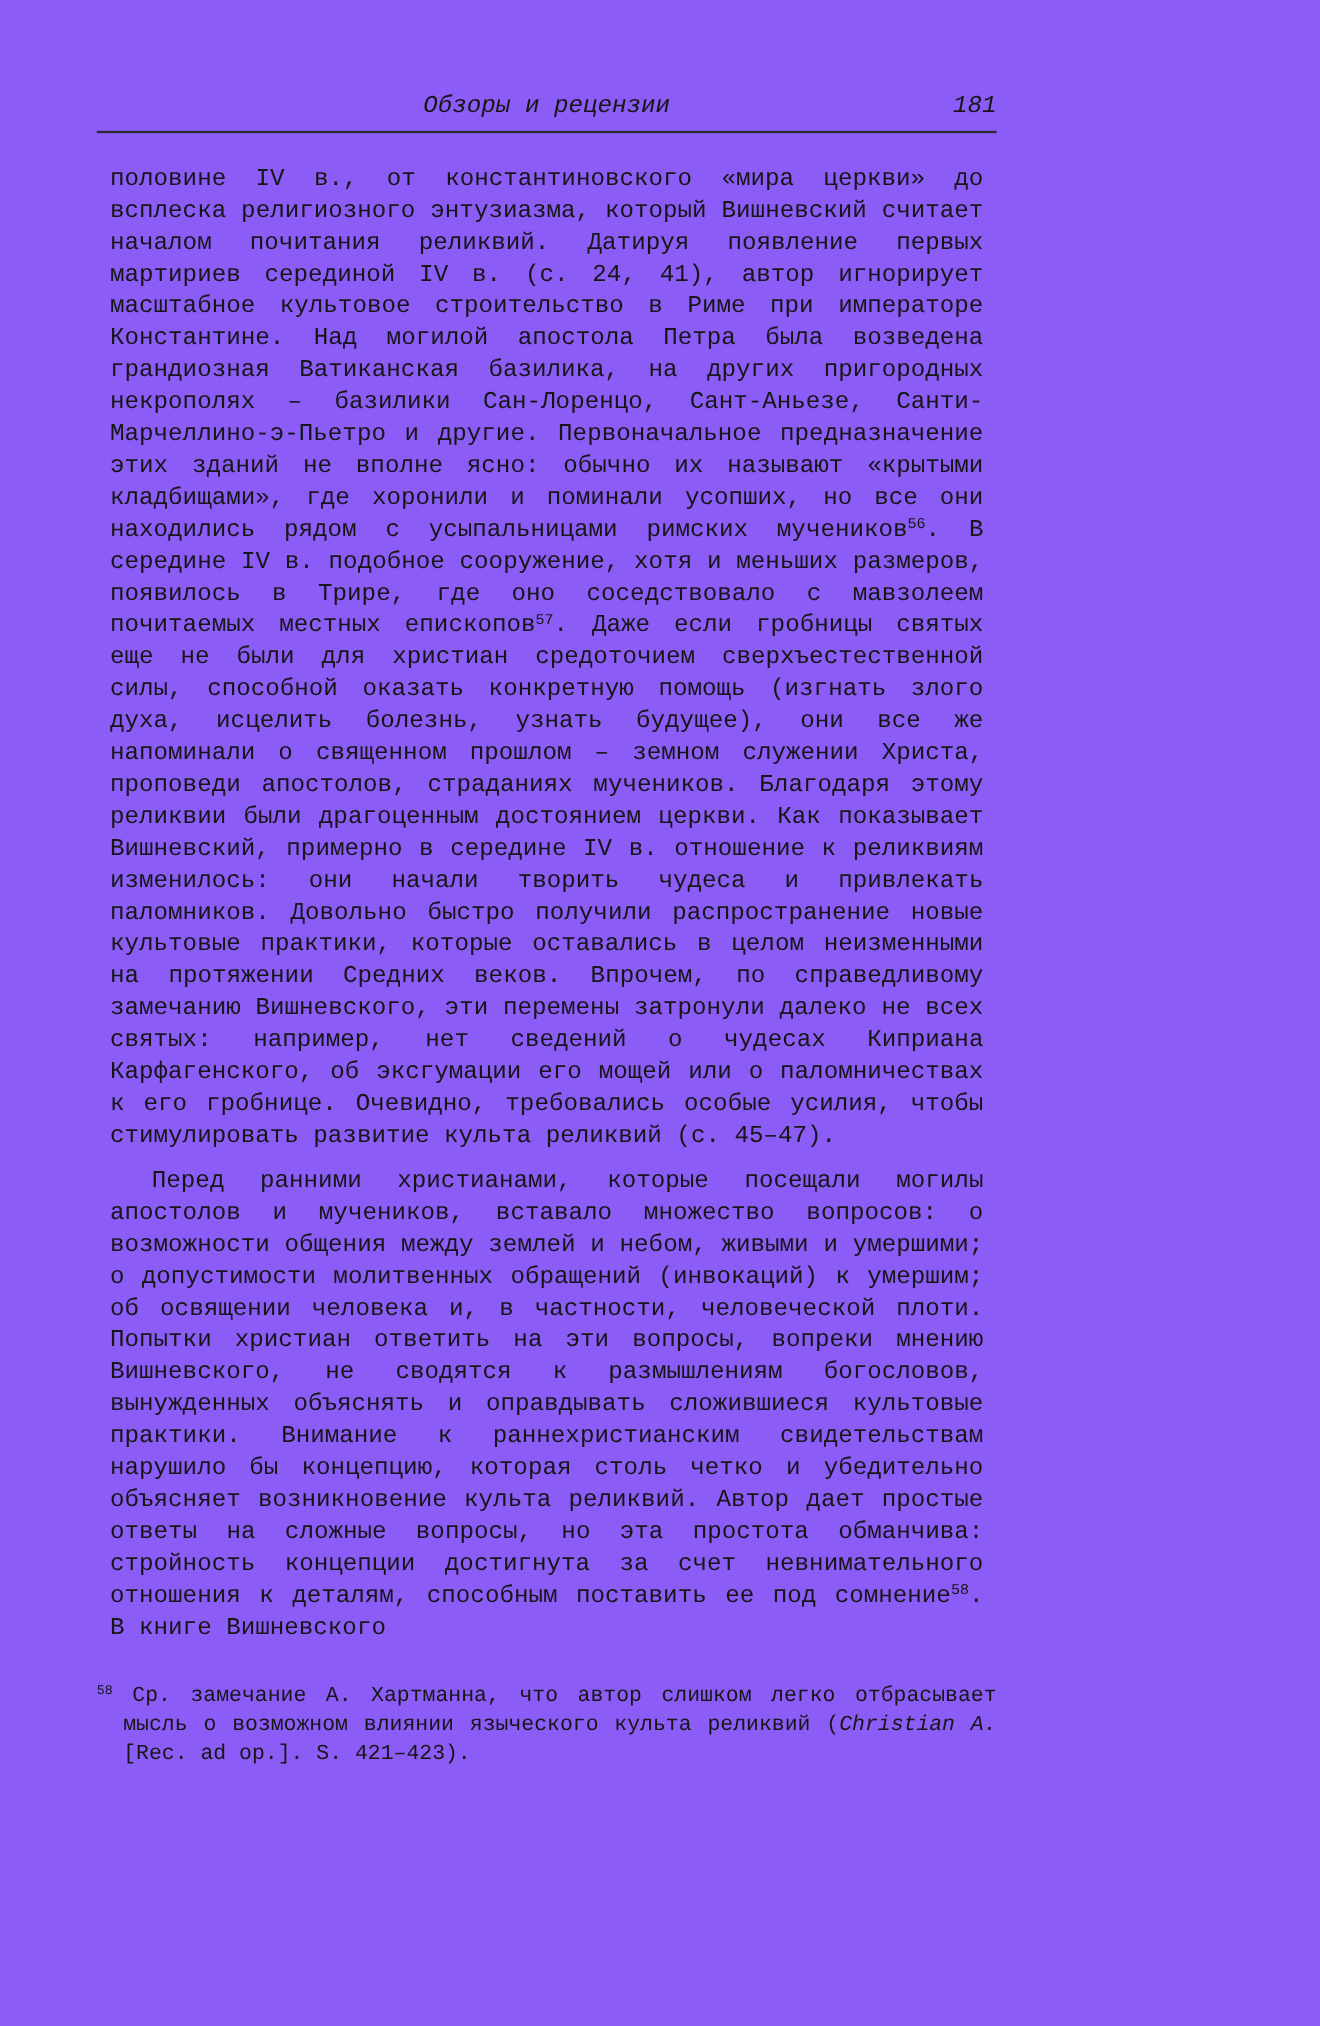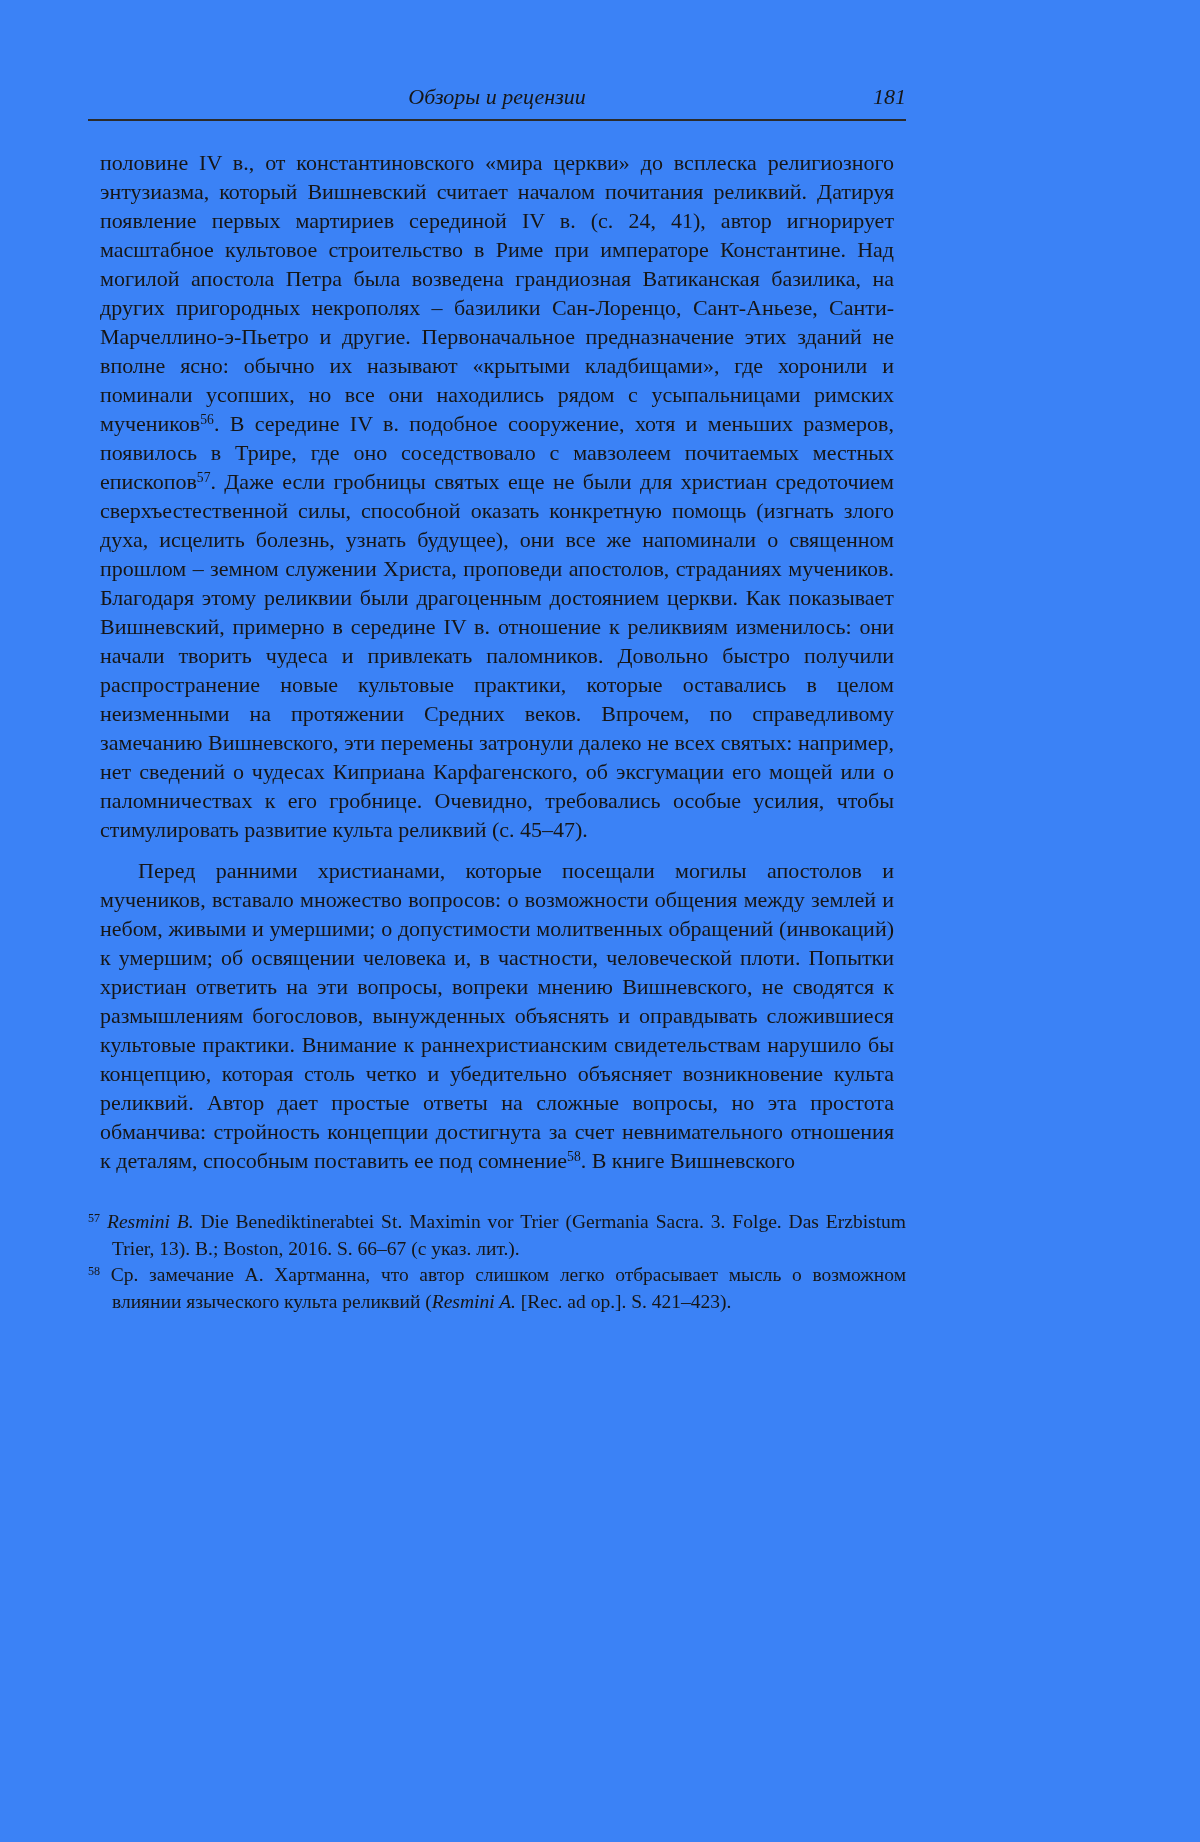--- a/index.html
+++ b/index.html
@@ -14,7 +14,8 @@
   .page {
     position: absolute;
     inset: 0;
-    background: #3b82f6;
+    background: #8b5cf6;
+    font-family: Liberation Mono, monospace;
   }
   .content {
     position: absolute;

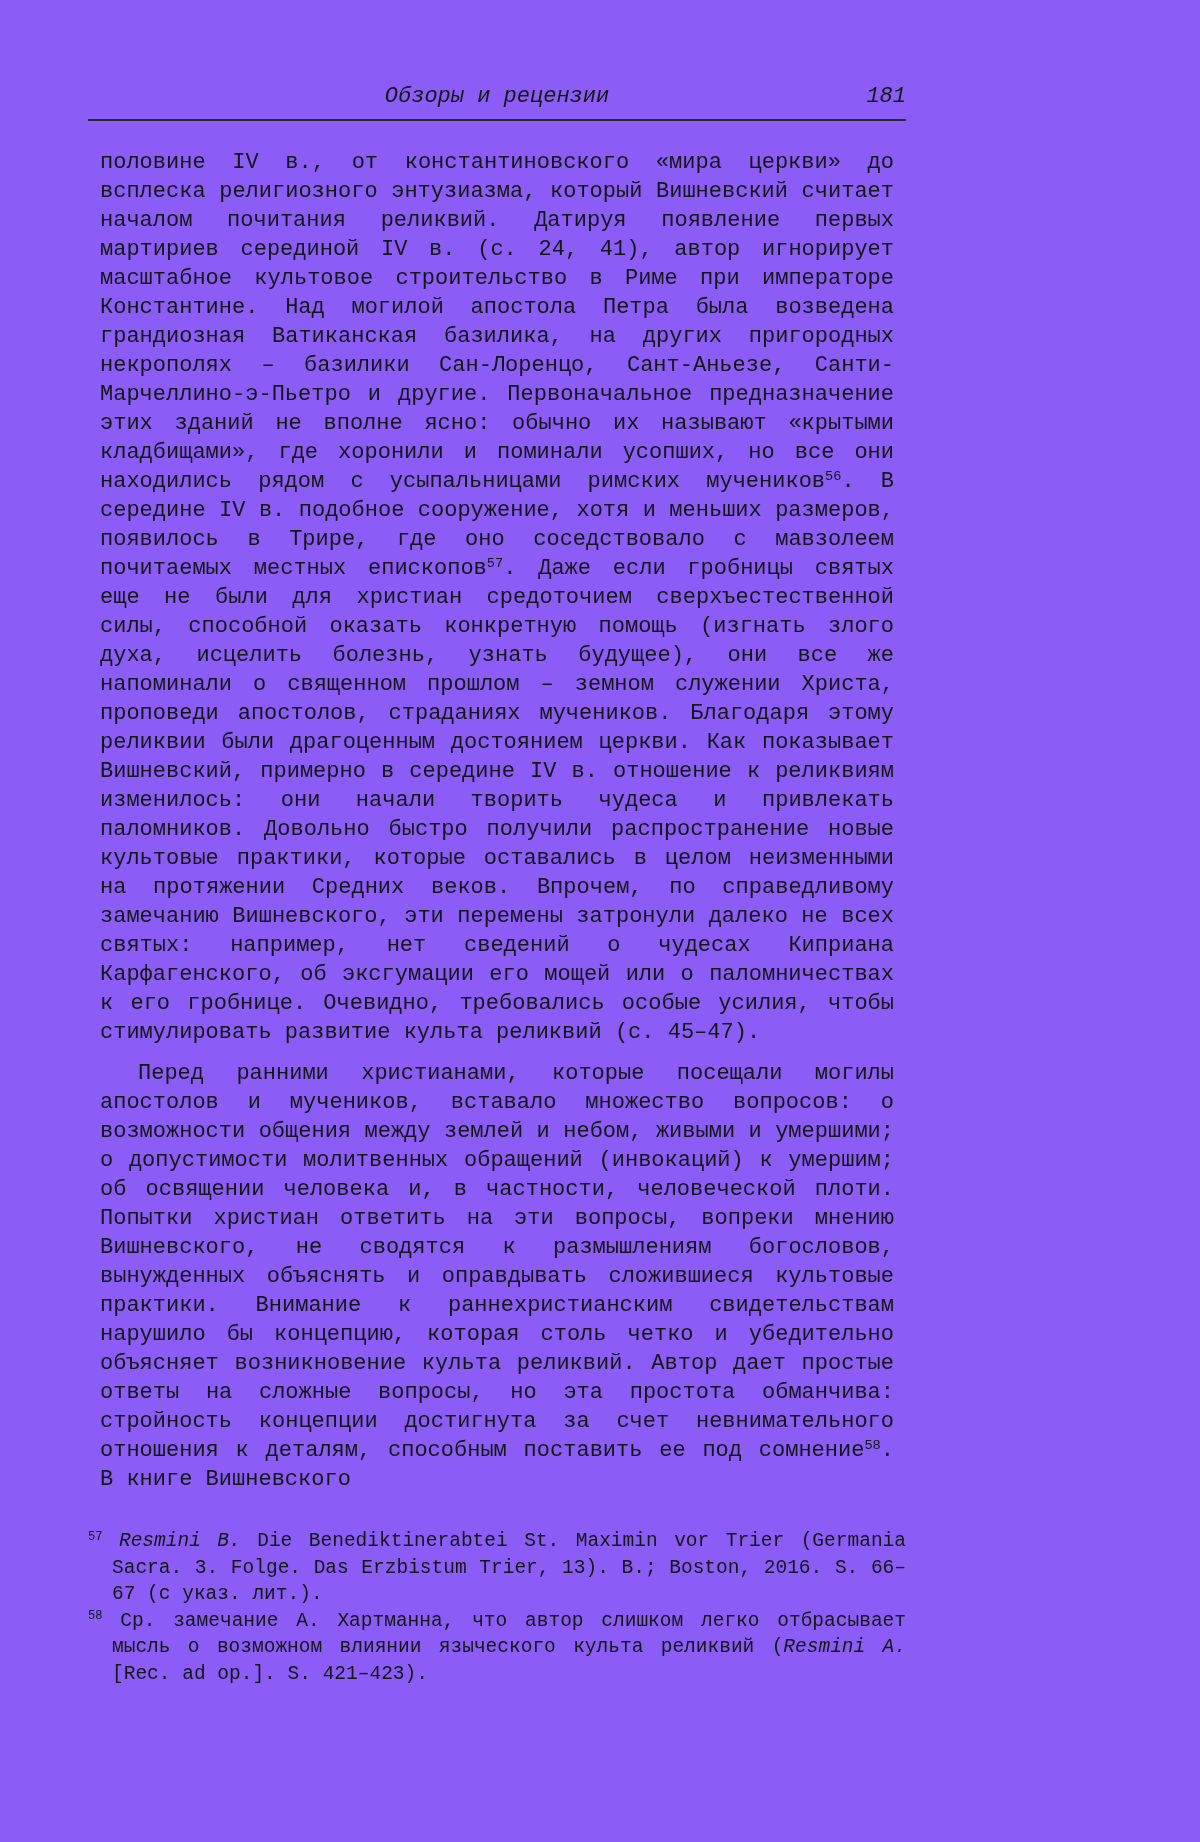--- a/index.html
+++ b/index.html
@@ -88,7 +88,6 @@
       </main>
 
     <section class="footnotes" id="footnotes">
-        <div class="footnote"><sup class="fn-marker">57</sup> <i>Resmini B.</i><span> Die Benediktinerabtei St. Maximin vor Trier (Germania Sacra. 3. Folge. Das Erzbistum Trier, 13). B.; Boston, 2016. S. 66–67 (с указ. лит.).</span></div>
         <div class="footnote"><sup class="fn-marker">58</sup> <span>Ср. замечание А. Хартманна, что автор слишком легко отбрасывает мысль о возможном влиянии языческого культа реликвий (</span><i>Resmini A.</i><span> [Rec. ad op.]. S. 421–423).</span></div>
       </section>
 

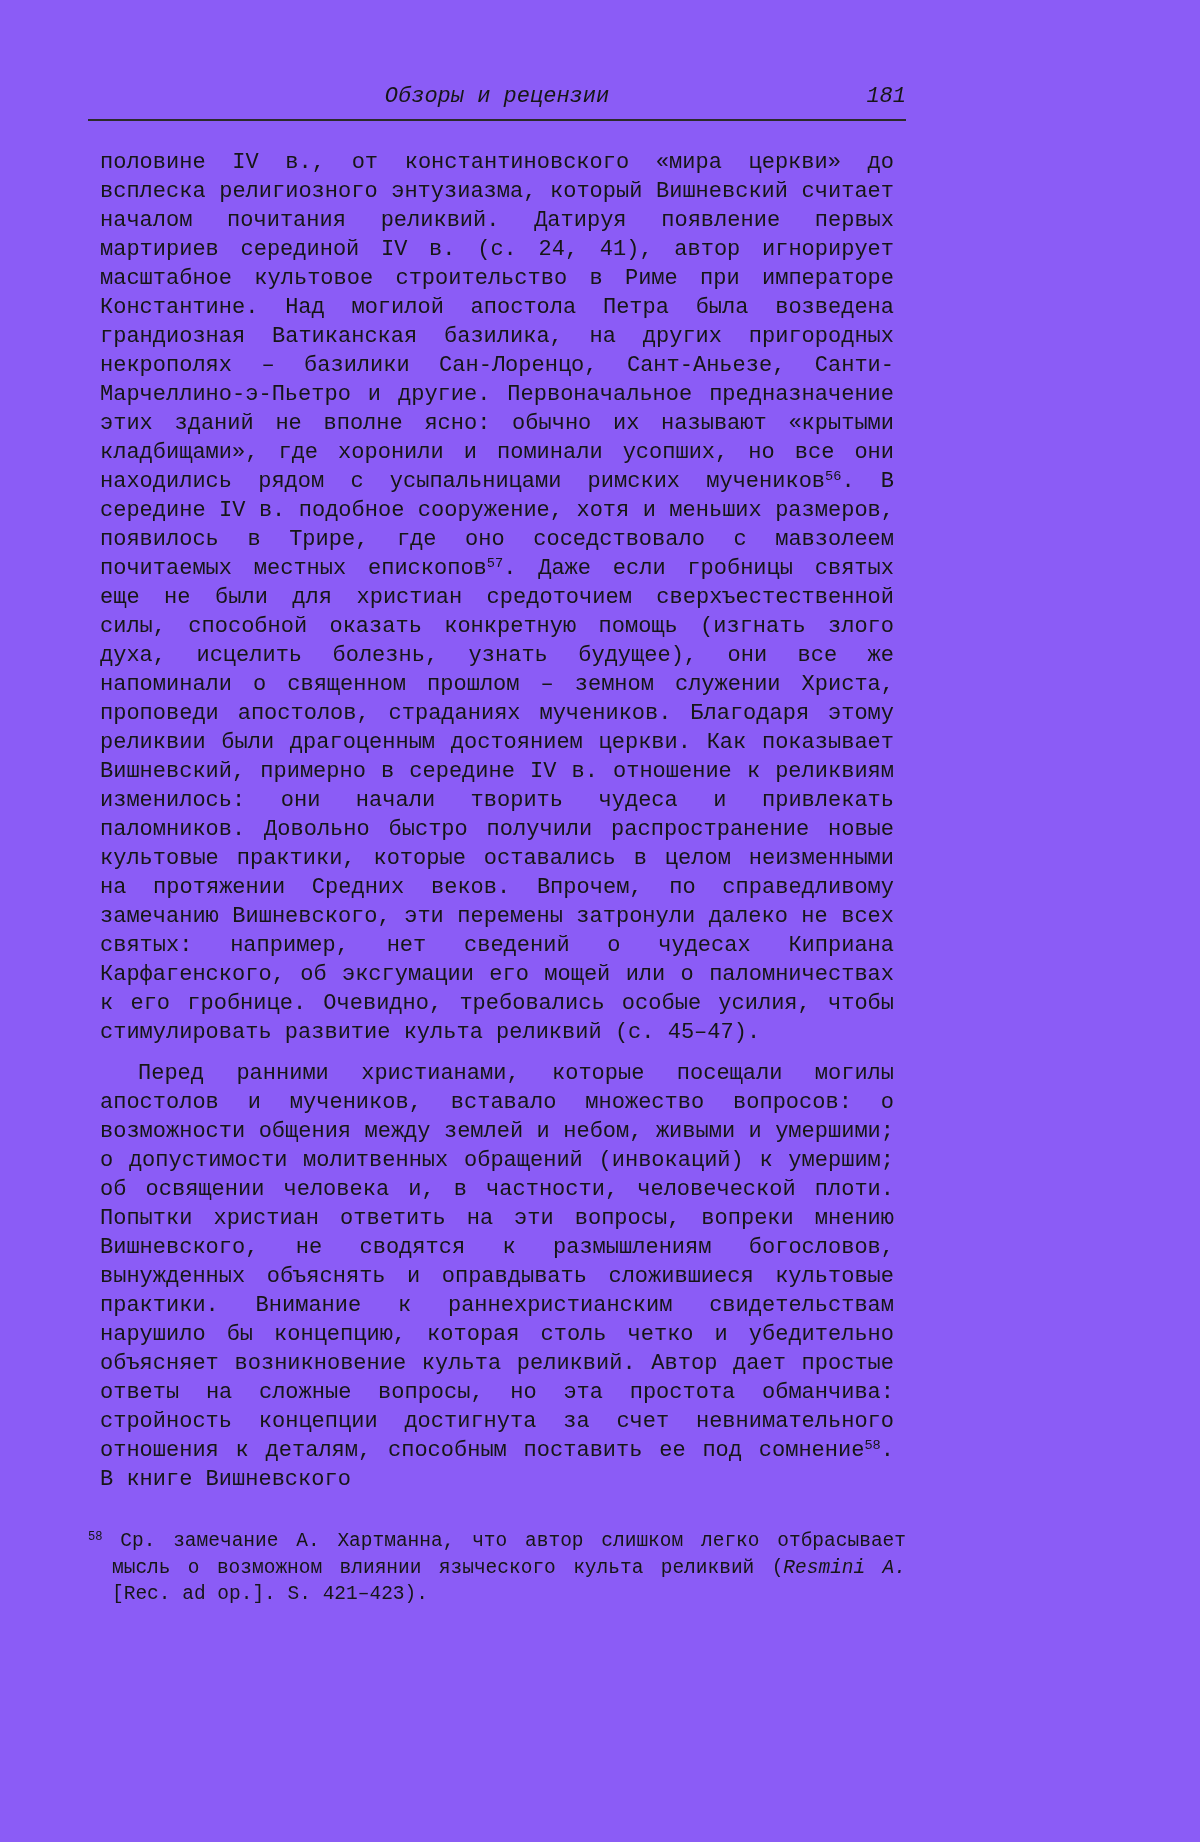--- a/index.html
+++ b/index.html
@@ -88,7 +88,7 @@
       </main>
 
     <section class="footnotes" id="footnotes">
-        <div class="footnote"><sup class="fn-marker">58</sup> <span>Ср. замечание А. Хартманна, что автор слишком легко отбрасывает мысль о возможном влиянии языческого культа реликвий (</span><i>Resmini A.</i><span> [Rec. ad op.]. S. 421–423).</span></div>
+        <div class="footnote"><sup class="fn-marker">58</sup> <span>Ср. замечание А. Хартманна, что автор слишком легко отбрасывает мысль о возможном влиянии языческого культа реликвий (</span><i>Christian A.</i><span> [Rec. ad op.]. S. 421–423).</span></div>
       </section>
 
   </div>

